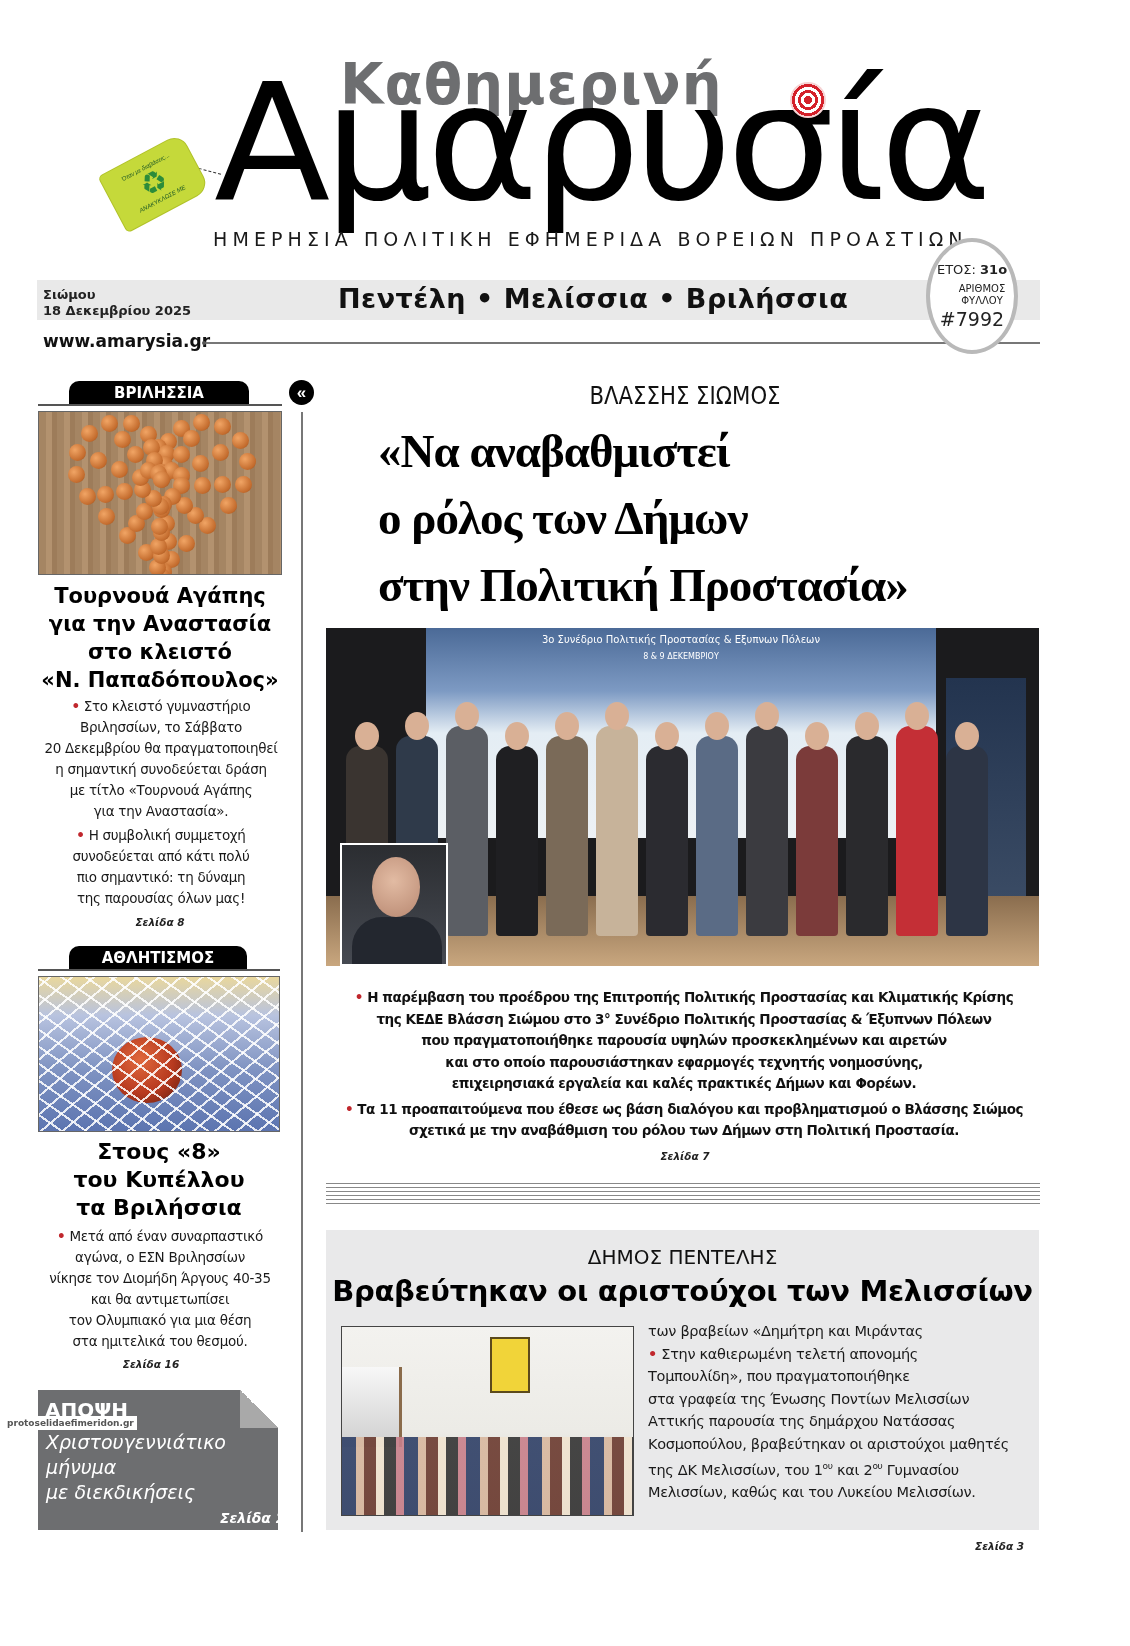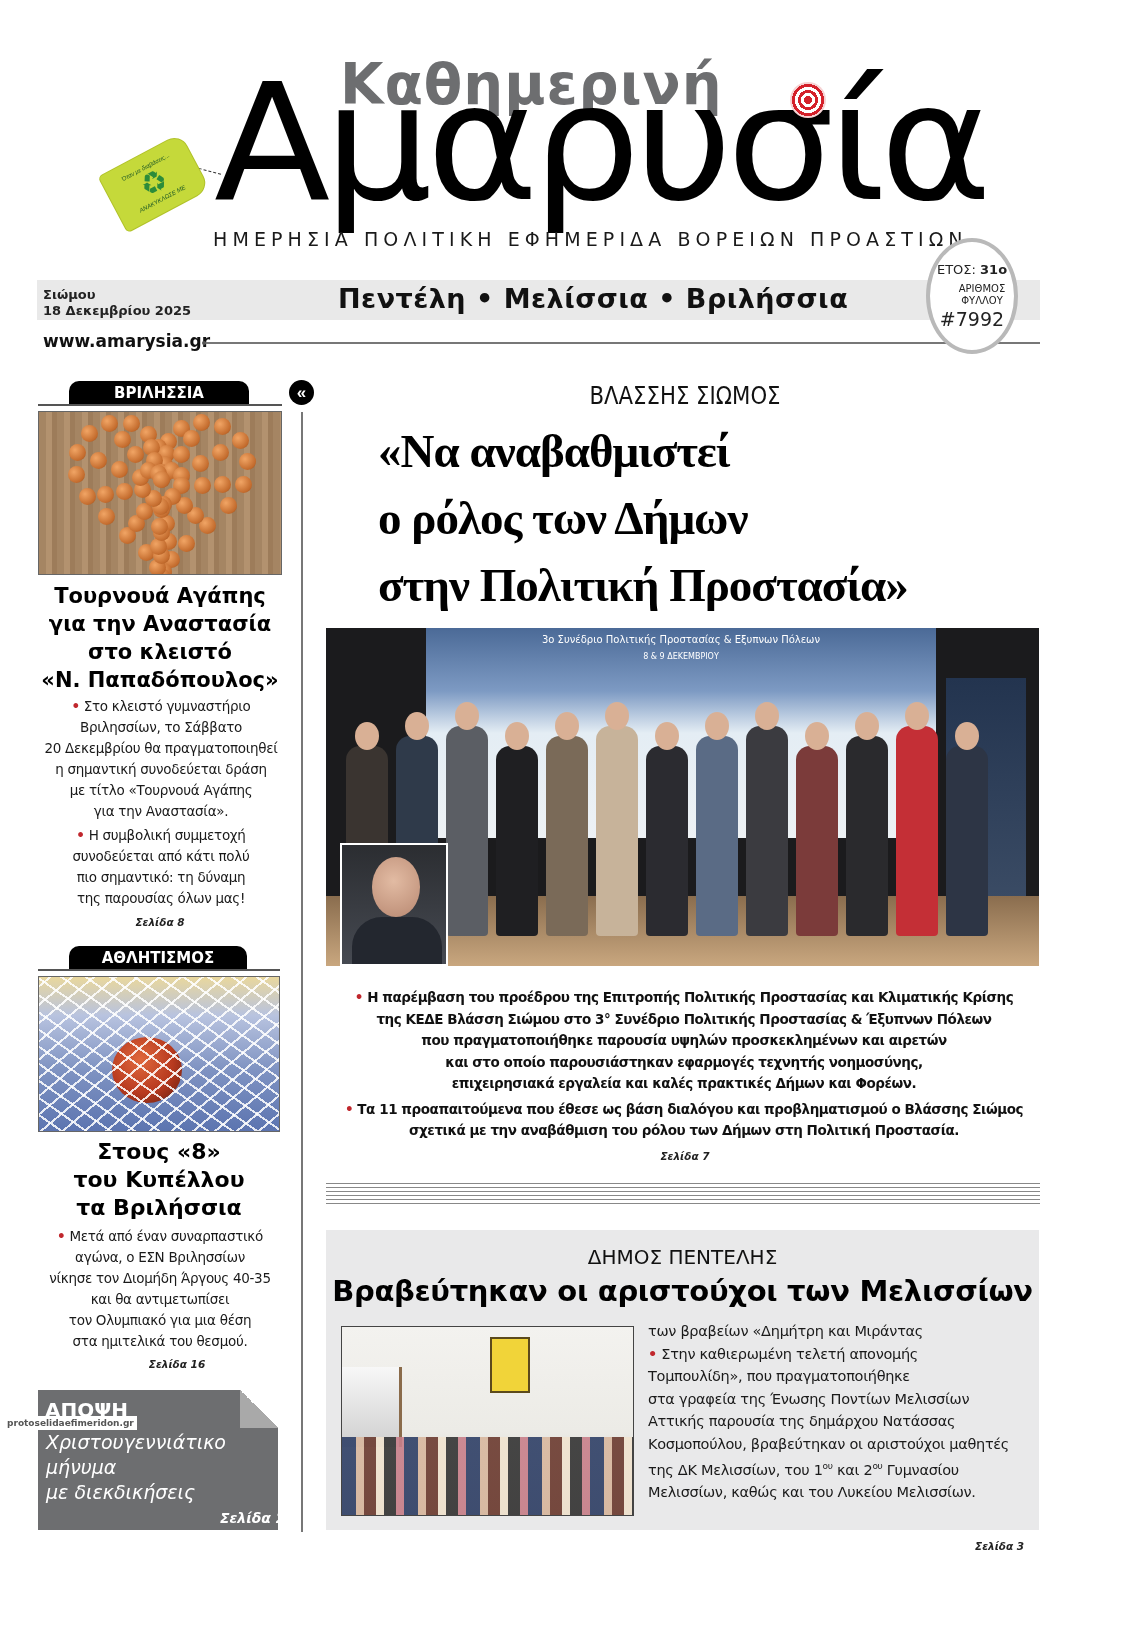--- a/index.html
+++ b/index.html
@@ -247,7 +247,7 @@
   <div>τον Ολυμπιακό για μια θέση</div>
   <div>στα ημιτελικά του θεσμού.</div>
 </div>
-<div class="page-ref" style="left:56px; top:1358px; width:242px;text-align:center;">Σελίδα 16</div>
+<div class="page-ref" style="left:30px; top:1358px; width:242px;text-align:center;">Σελίδα 16</div>
 
 <div class="opinion"></div>
 <div class="opinion-fold"></div>

